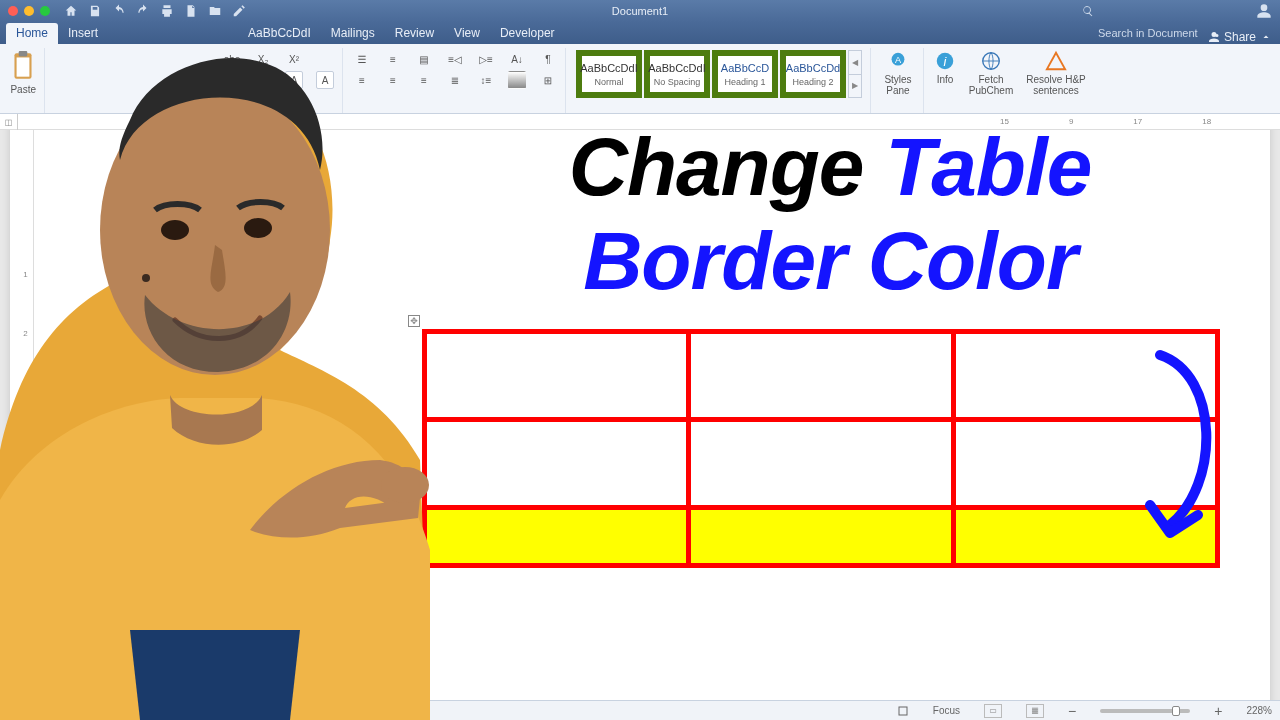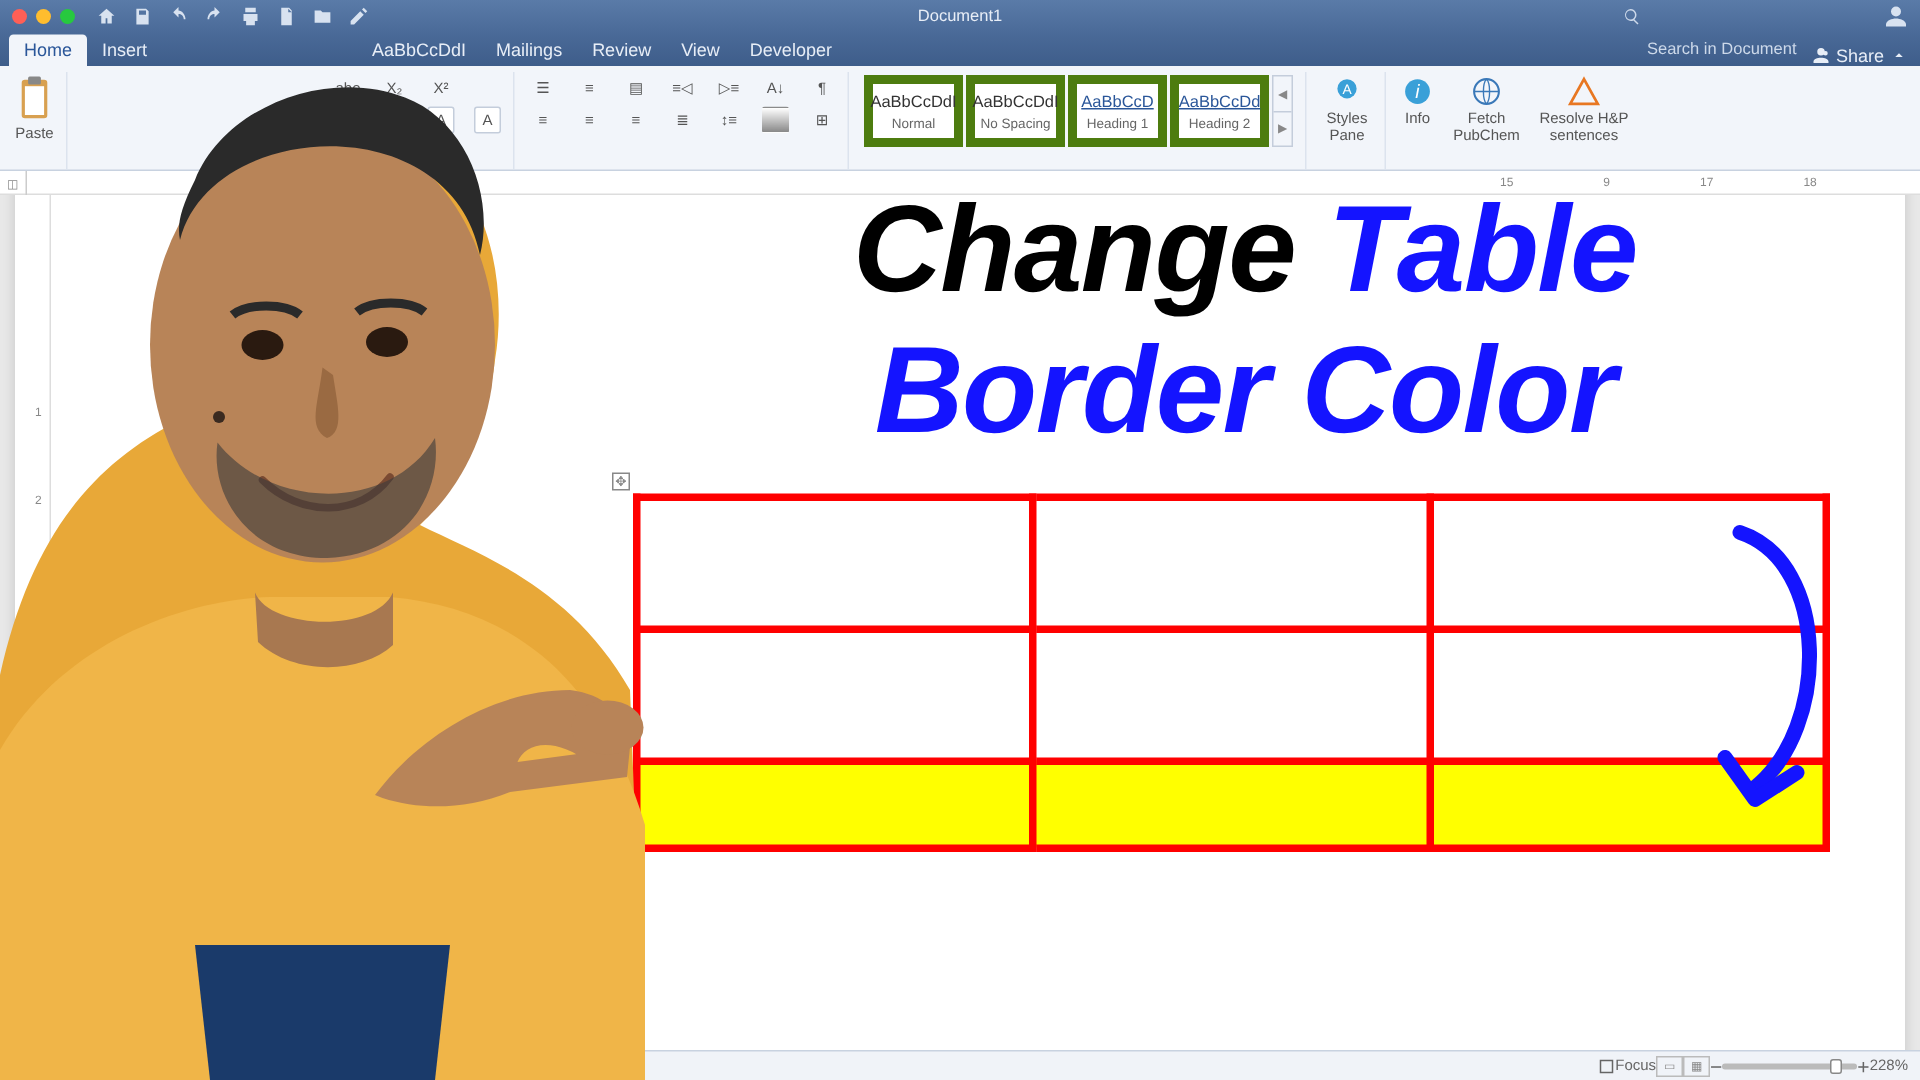--- a/index.html
+++ b/index.html
@@ -40,7 +40,7 @@
 .styles-row { display: flex; gap: 2px; align-items: center; }
 .style-card { width: 66px; height: 48px; border: 6px solid #4d7c0f; background: #fff; display: flex; flex-direction: column; align-items: center; justify-content: center; font-size: 9px; color: #666; }
 .style-preview { font-size: 11px; color: #333; margin-bottom: 3px; }
-.style-card.heading .style-preview { color: #2a5699; text-decoration: underline; }
+.style-card.heading .style-preview { color: #2a5699; }
 .nav-arrows { display: flex; flex-direction: column; height: 48px; width: 14px; border: 1px solid #c4cddb; }
 .nav-arrows div { flex: 1; display:flex; align-items:center; justify-content:center; font-size:8px; color:#888; border-bottom: 1px solid #c4cddb; }
 .nav-arrows div:last-child { border-bottom: none; }

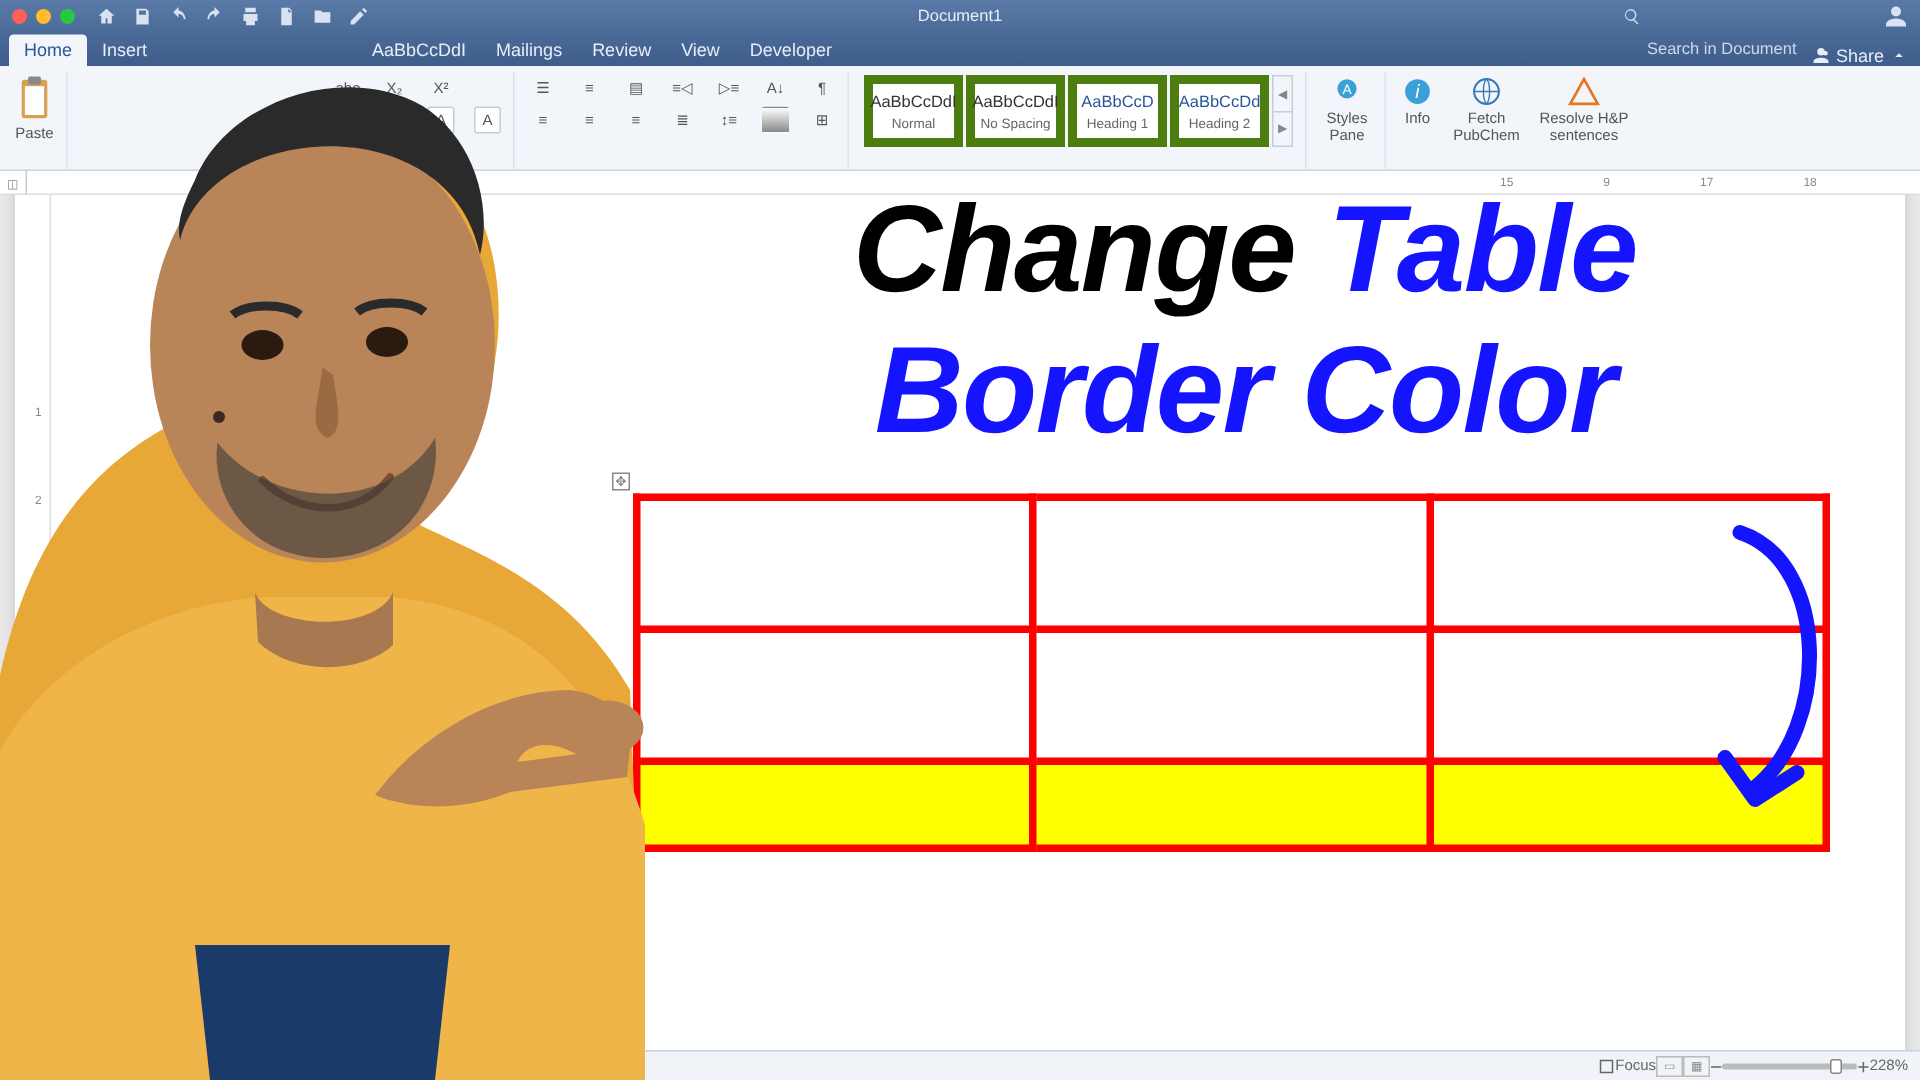--- a/index.html
+++ b/index.html
@@ -31,7 +31,7 @@
 .ribbon { height: 70px; background: #f2f5fa; border-bottom: 1px solid #c8d2e0; display: flex; align-items: stretch; padding: 4px 8px 0; gap: 8px; font-size: 10px; color: #555; }
 .ribbon-group { display: flex; flex-direction: column; justify-content: flex-start; border-right: 1px solid #dce3ee; padding: 2px 8px 2px 2px; }
 .ribbon-group:last-child { border-right: none; }
-.paste-btn { display: flex; flex-direction: column; align-items: center; gap: 2px; }
+.paste-btn { display: flex; flex-direction: column; align-items: flex-end; gap: 2px; }
 .clipboard-icon { width: 26px; height: 32px; }
 .font-rows { display: flex; flex-direction: column; gap: 3px; }
 .row-icons { display: flex; gap: 13px; align-items: center; }

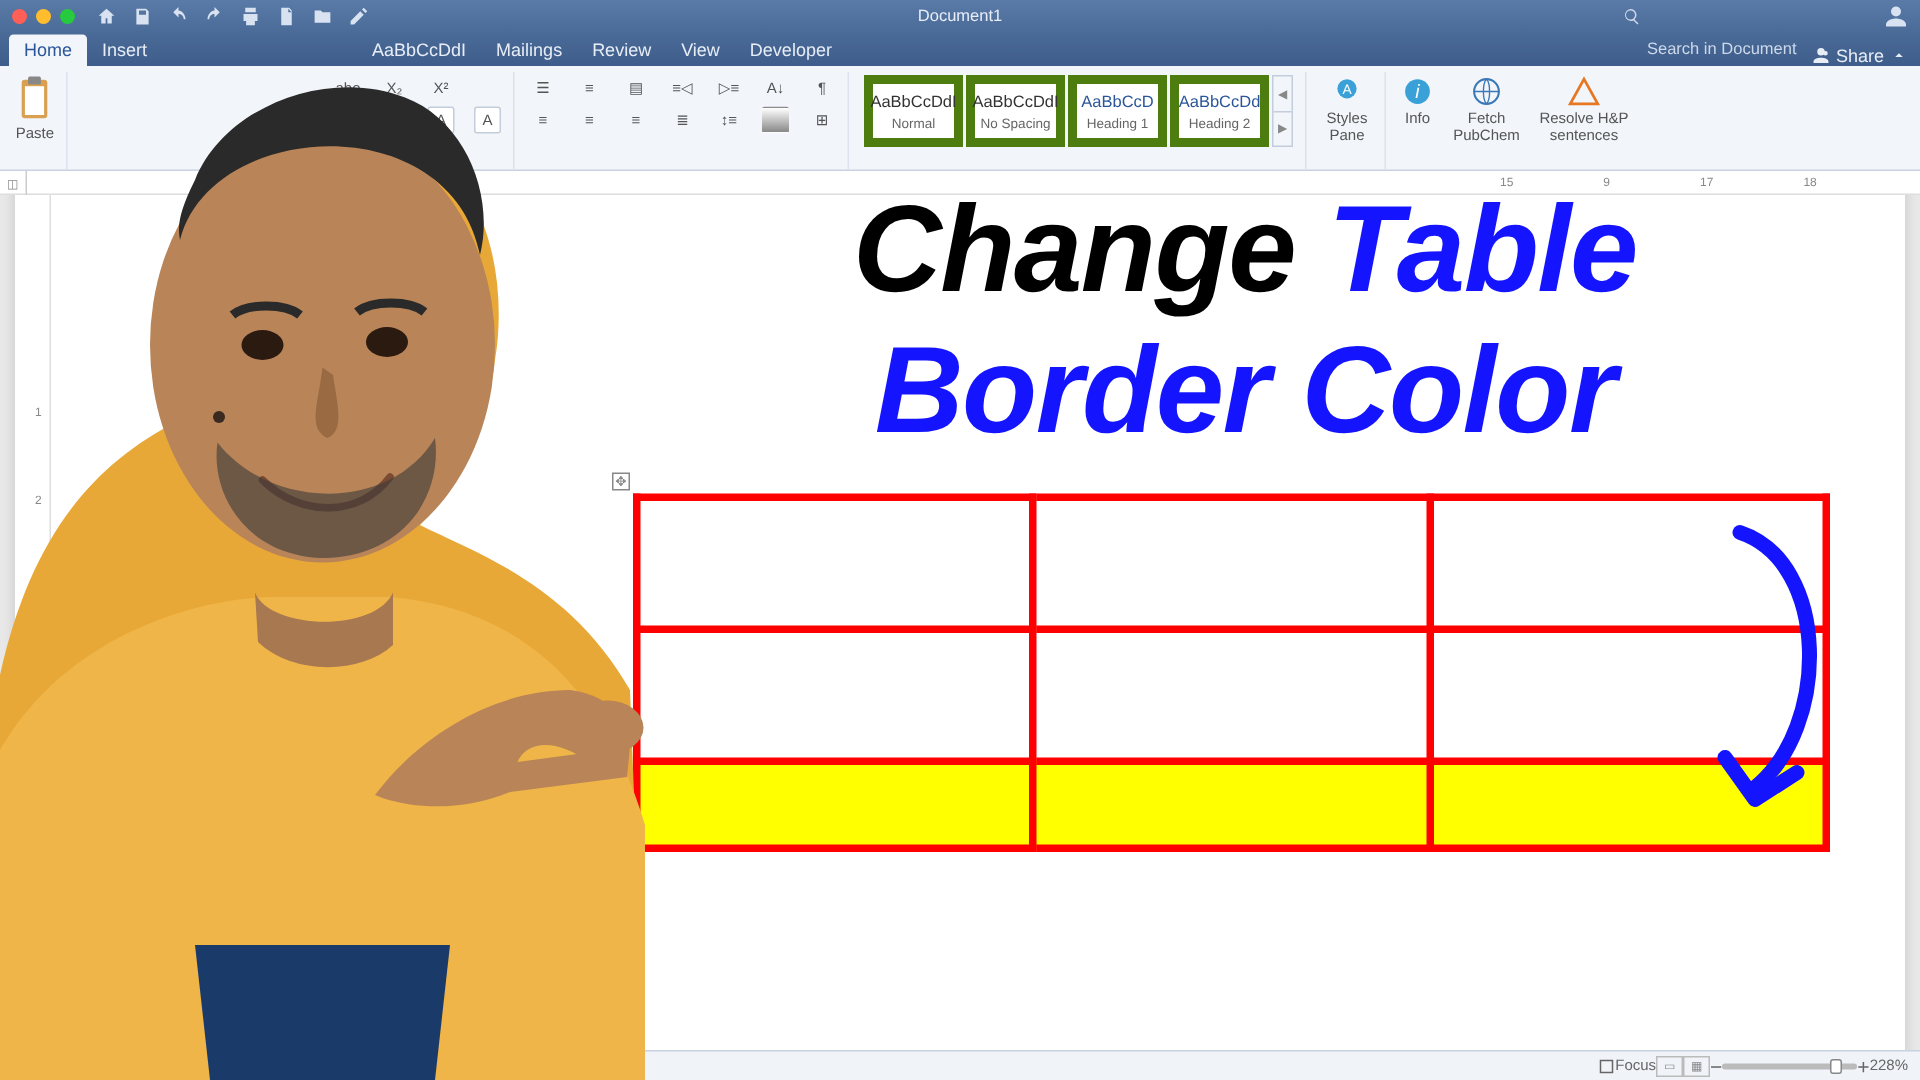--- a/index.html
+++ b/index.html
@@ -73,7 +73,7 @@
 
 
 .statusbar { position: absolute; bottom: 0; left: 0; right: 0; height: 20px; background: #f0f3f8; border-top: 1px solid #c8d2e0; display: flex; align-items: center; font-size: 10px; color: #666; padding: 0 8px; }
-.statusbar .right { margin-left: auto; display: flex; align-items: center; gap: 0; justify-content: center; }
+.statusbar .right { margin-left: auto; display: flex; align-items: center; gap: 24px; justify-content: center; }
 .zoom-slider { width: 90px; height: 4px; background: #bbb; position: relative; border-radius: 2px; }
 .zoom-thumb { position: absolute; top: -3px; left: 72px; width: 8px; height: 10px; background: #fff; border: 1px solid #888; border-radius: 2px; }
 .view-btn { width: 18px; height: 14px; border: 1px solid #bbb; display:flex; align-items:center; justify-content:center; font-size:8px; color:#888; }

